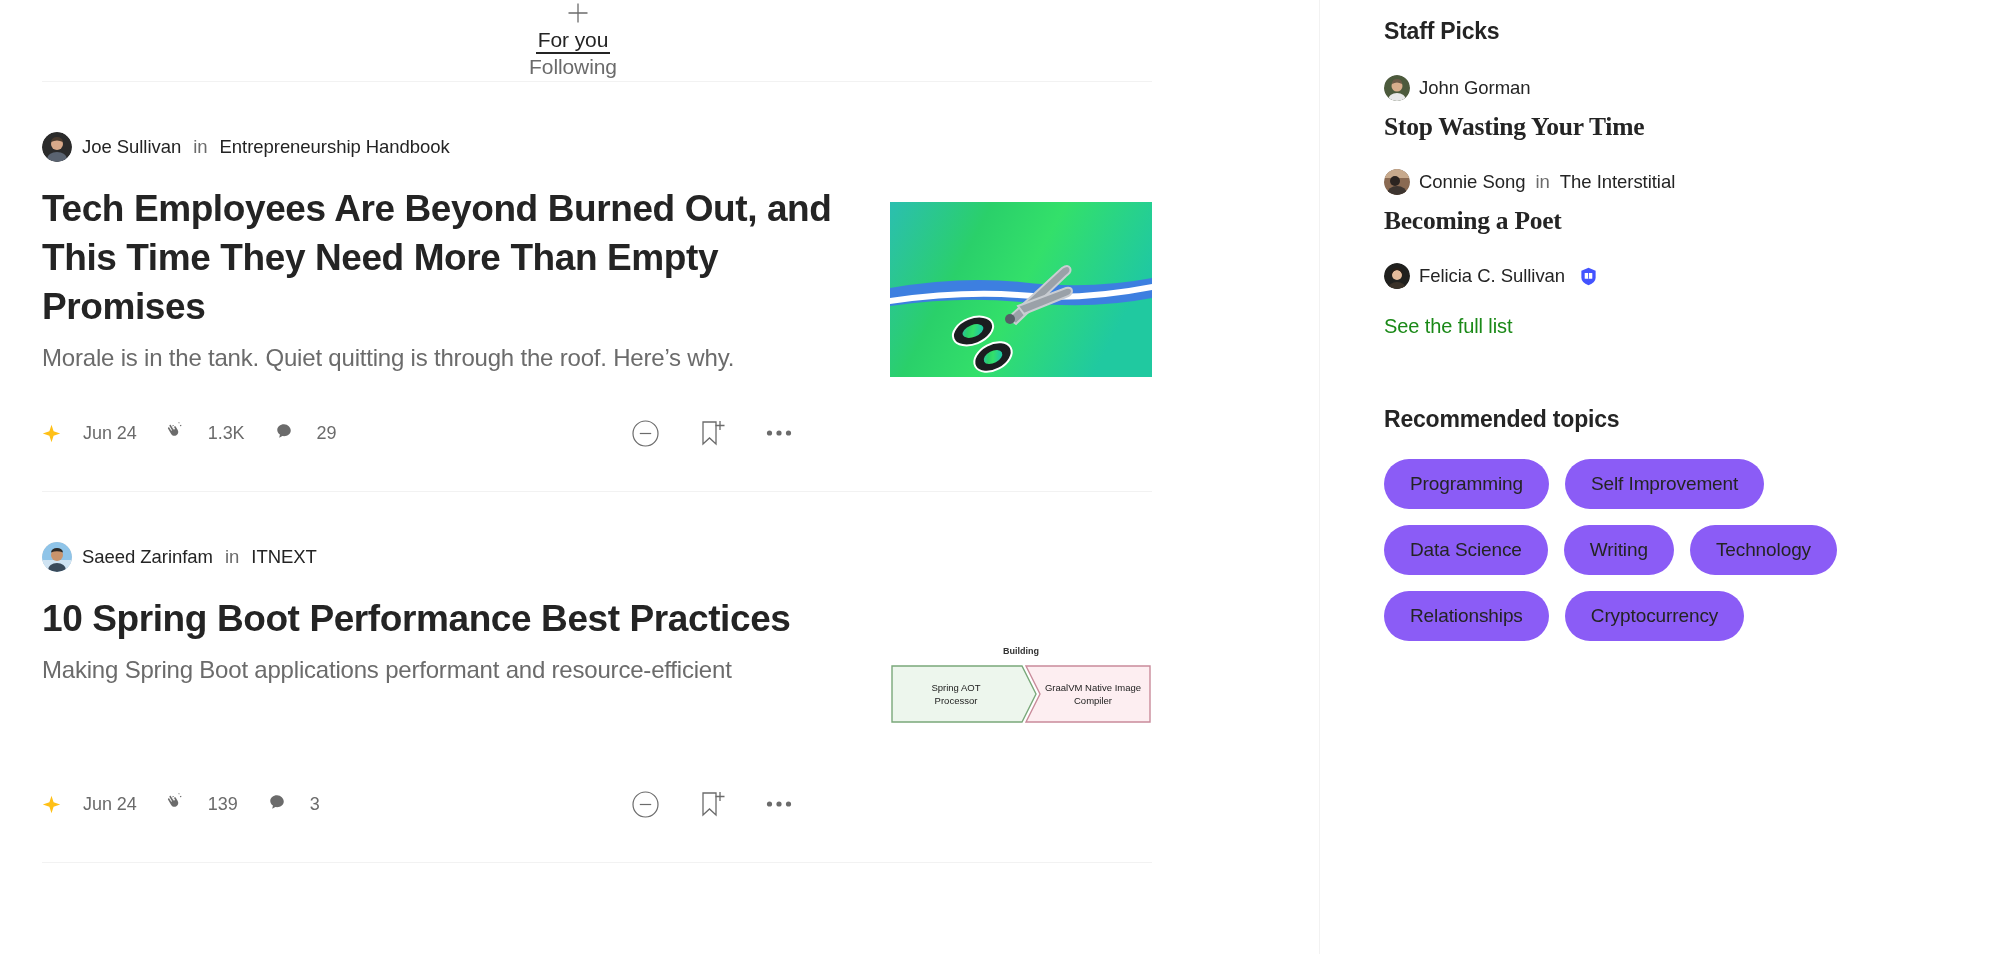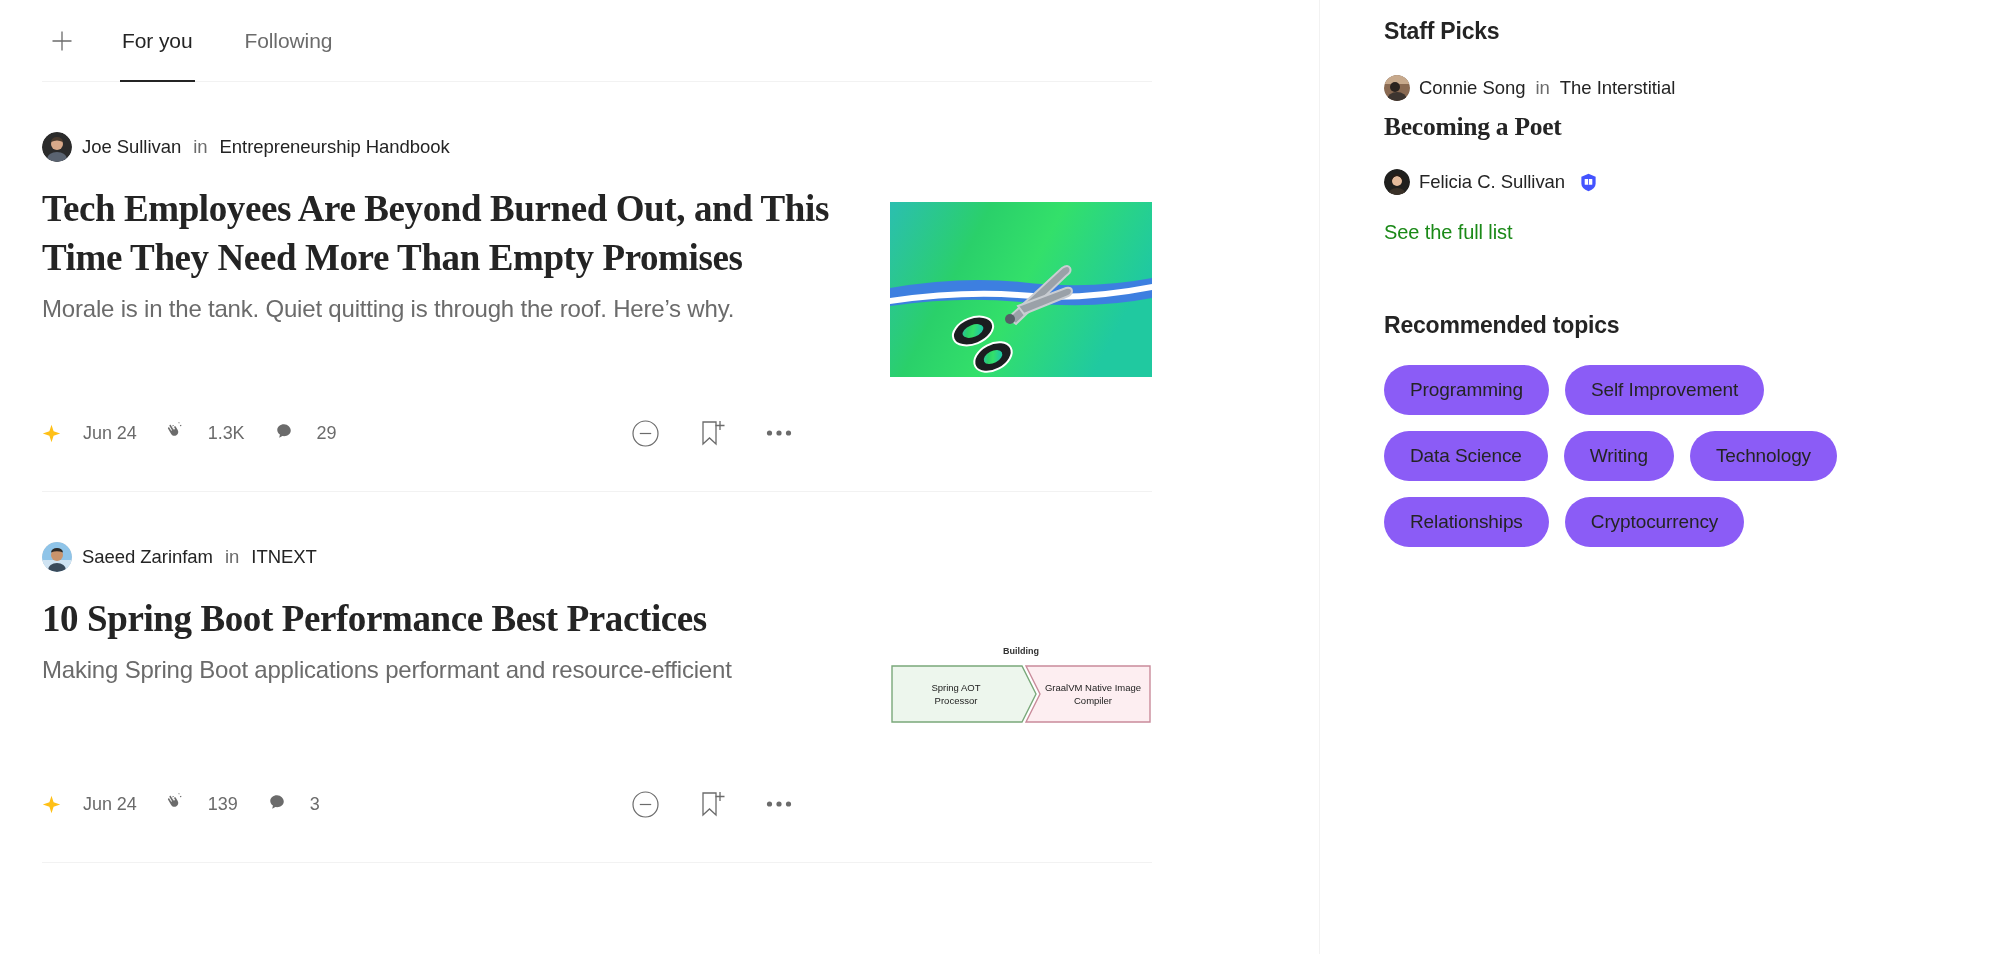--- a/index.html
+++ b/index.html
@@ -29,6 +29,7 @@
     gap: 0;
     border-bottom: 1px solid #f2f2f2;
     width: 1110px;
+    flex-direction: column;
   }
   .plus-btn {
     width: 40px; height: 40px;

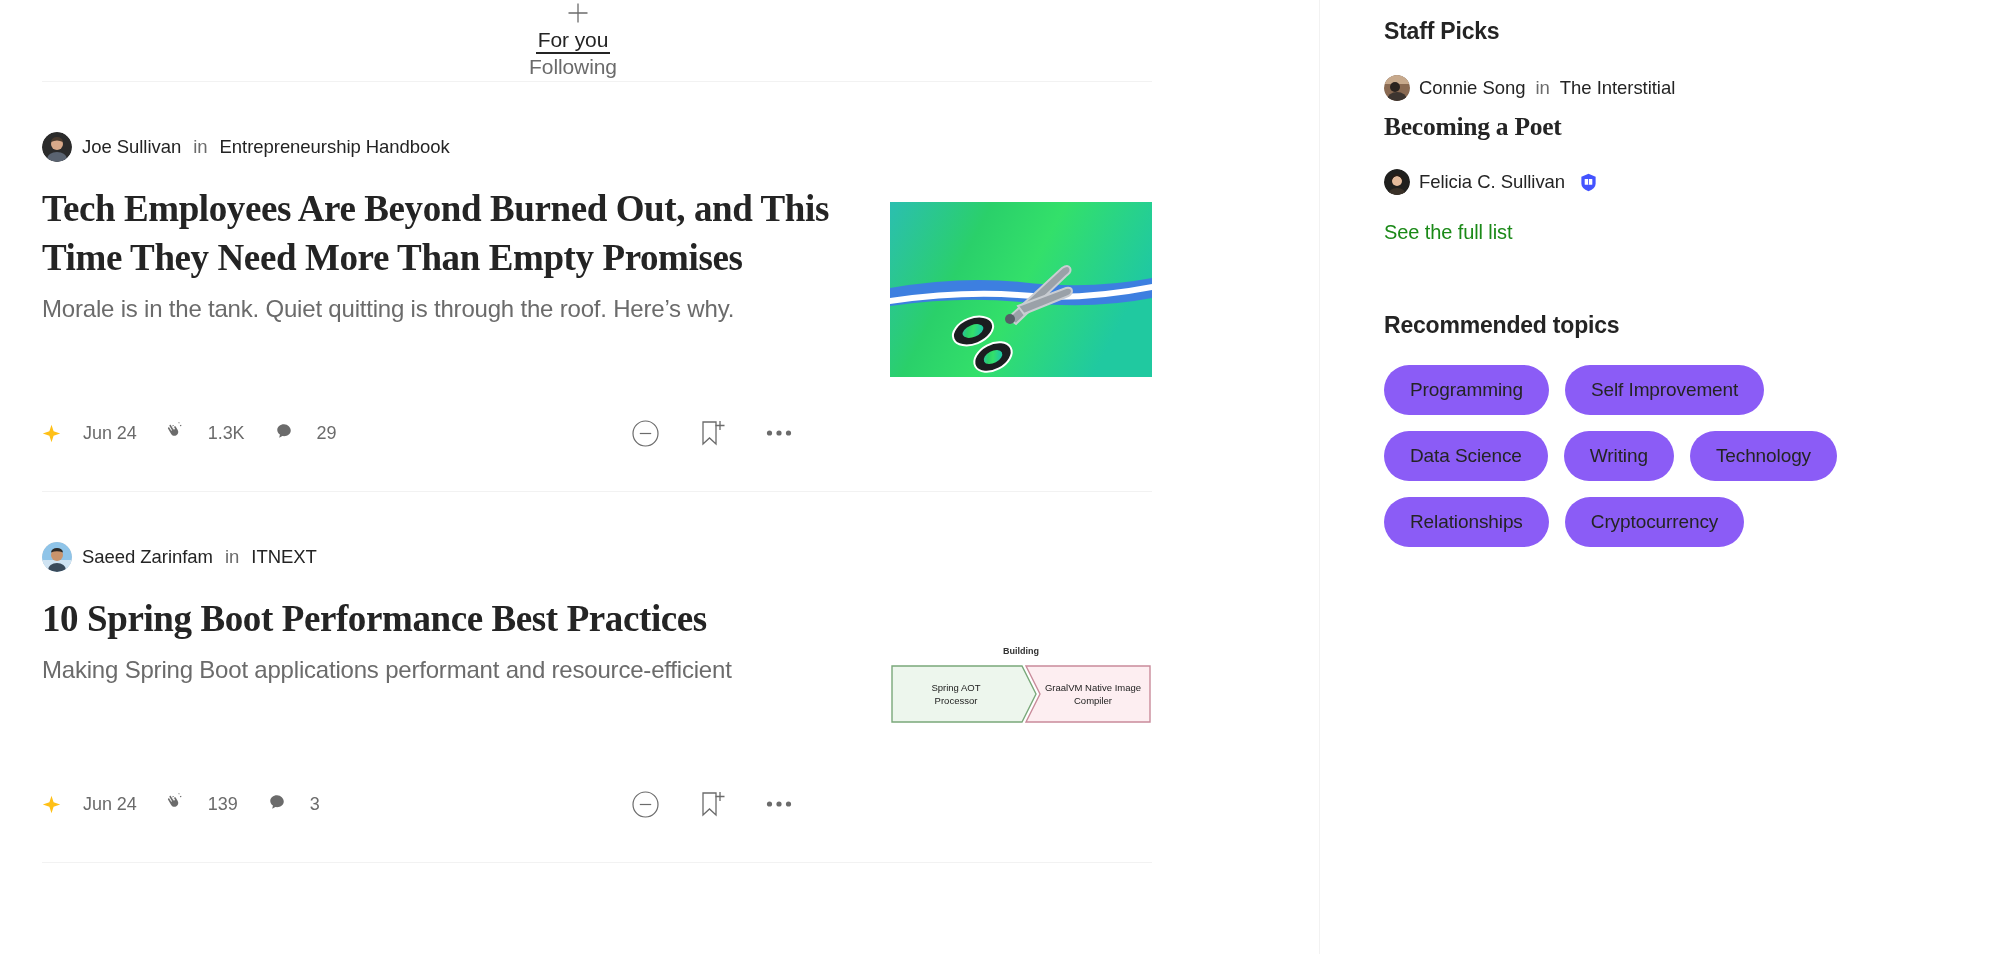--- a/index.html
+++ b/index.html
@@ -406,6 +406,27 @@
 
     <div class="side-heading">Staff Picks</div>
 
+    <div class="pick">
+      <div class="pick-byline">
+        <span class="pick-avatar">
+          <svg viewBox="0 0 26 26">
+            <defs>
+                <clipPath id="p1">
+                  <circle cx="13" cy="13" r="13"></circle>
+                </clipPath>
+              </defs>
+            <g clip-path="url(#p1)">
+              <rect width="26" height="26" fill="#4c5a3c"></rect>
+              <circle cx="13" cy="11" r="5.5" fill="#d8ae8c"></circle>
+              <path d="M8 9 q5 -3 10 0 q0 -5 -5 -5 q-5 0 -5 5z" fill="#6b5a46"></path>
+              <ellipse cx="13" cy="25" rx="9" ry="7" fill="#e8e8e8"></ellipse>
+            </g>
+          </svg>
+        </span>
+        <span class="pick-name">John Gorman</span>
+      </div>
+      <div class="pick-title">Stop Wasting Your Time</div>
+    </div>
 
     <div class="pick">
       <div class="pick-byline">

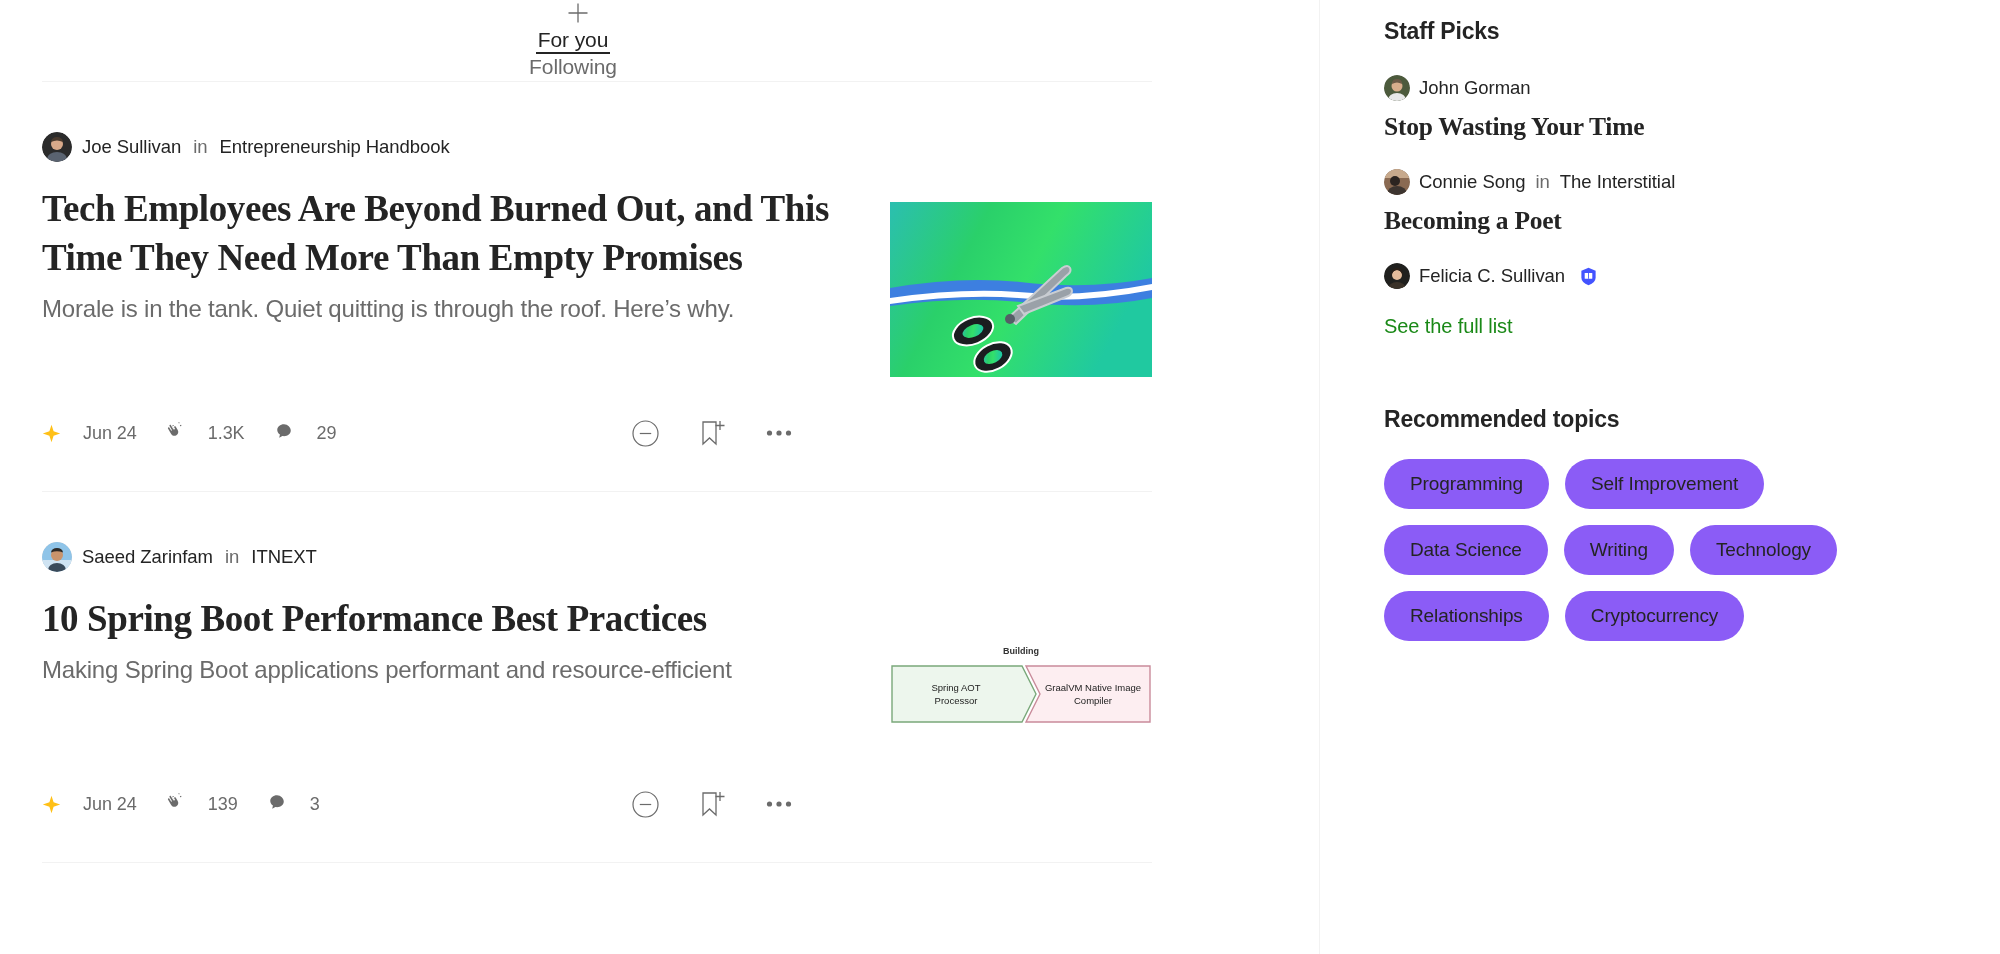--- a/index.html
+++ b/index.html
@@ -82,7 +82,7 @@
   .byline-pub { font-size: 18.5px; color: #242424; letter-spacing: -0.05px; }
 
   .story-title {
-    font-family: Liberation Serif, serif;
+    font-family: Liberation Sans, sans-serif;
     font-weight: bold;
     font-size: 37px;
     line-height: 49px;

